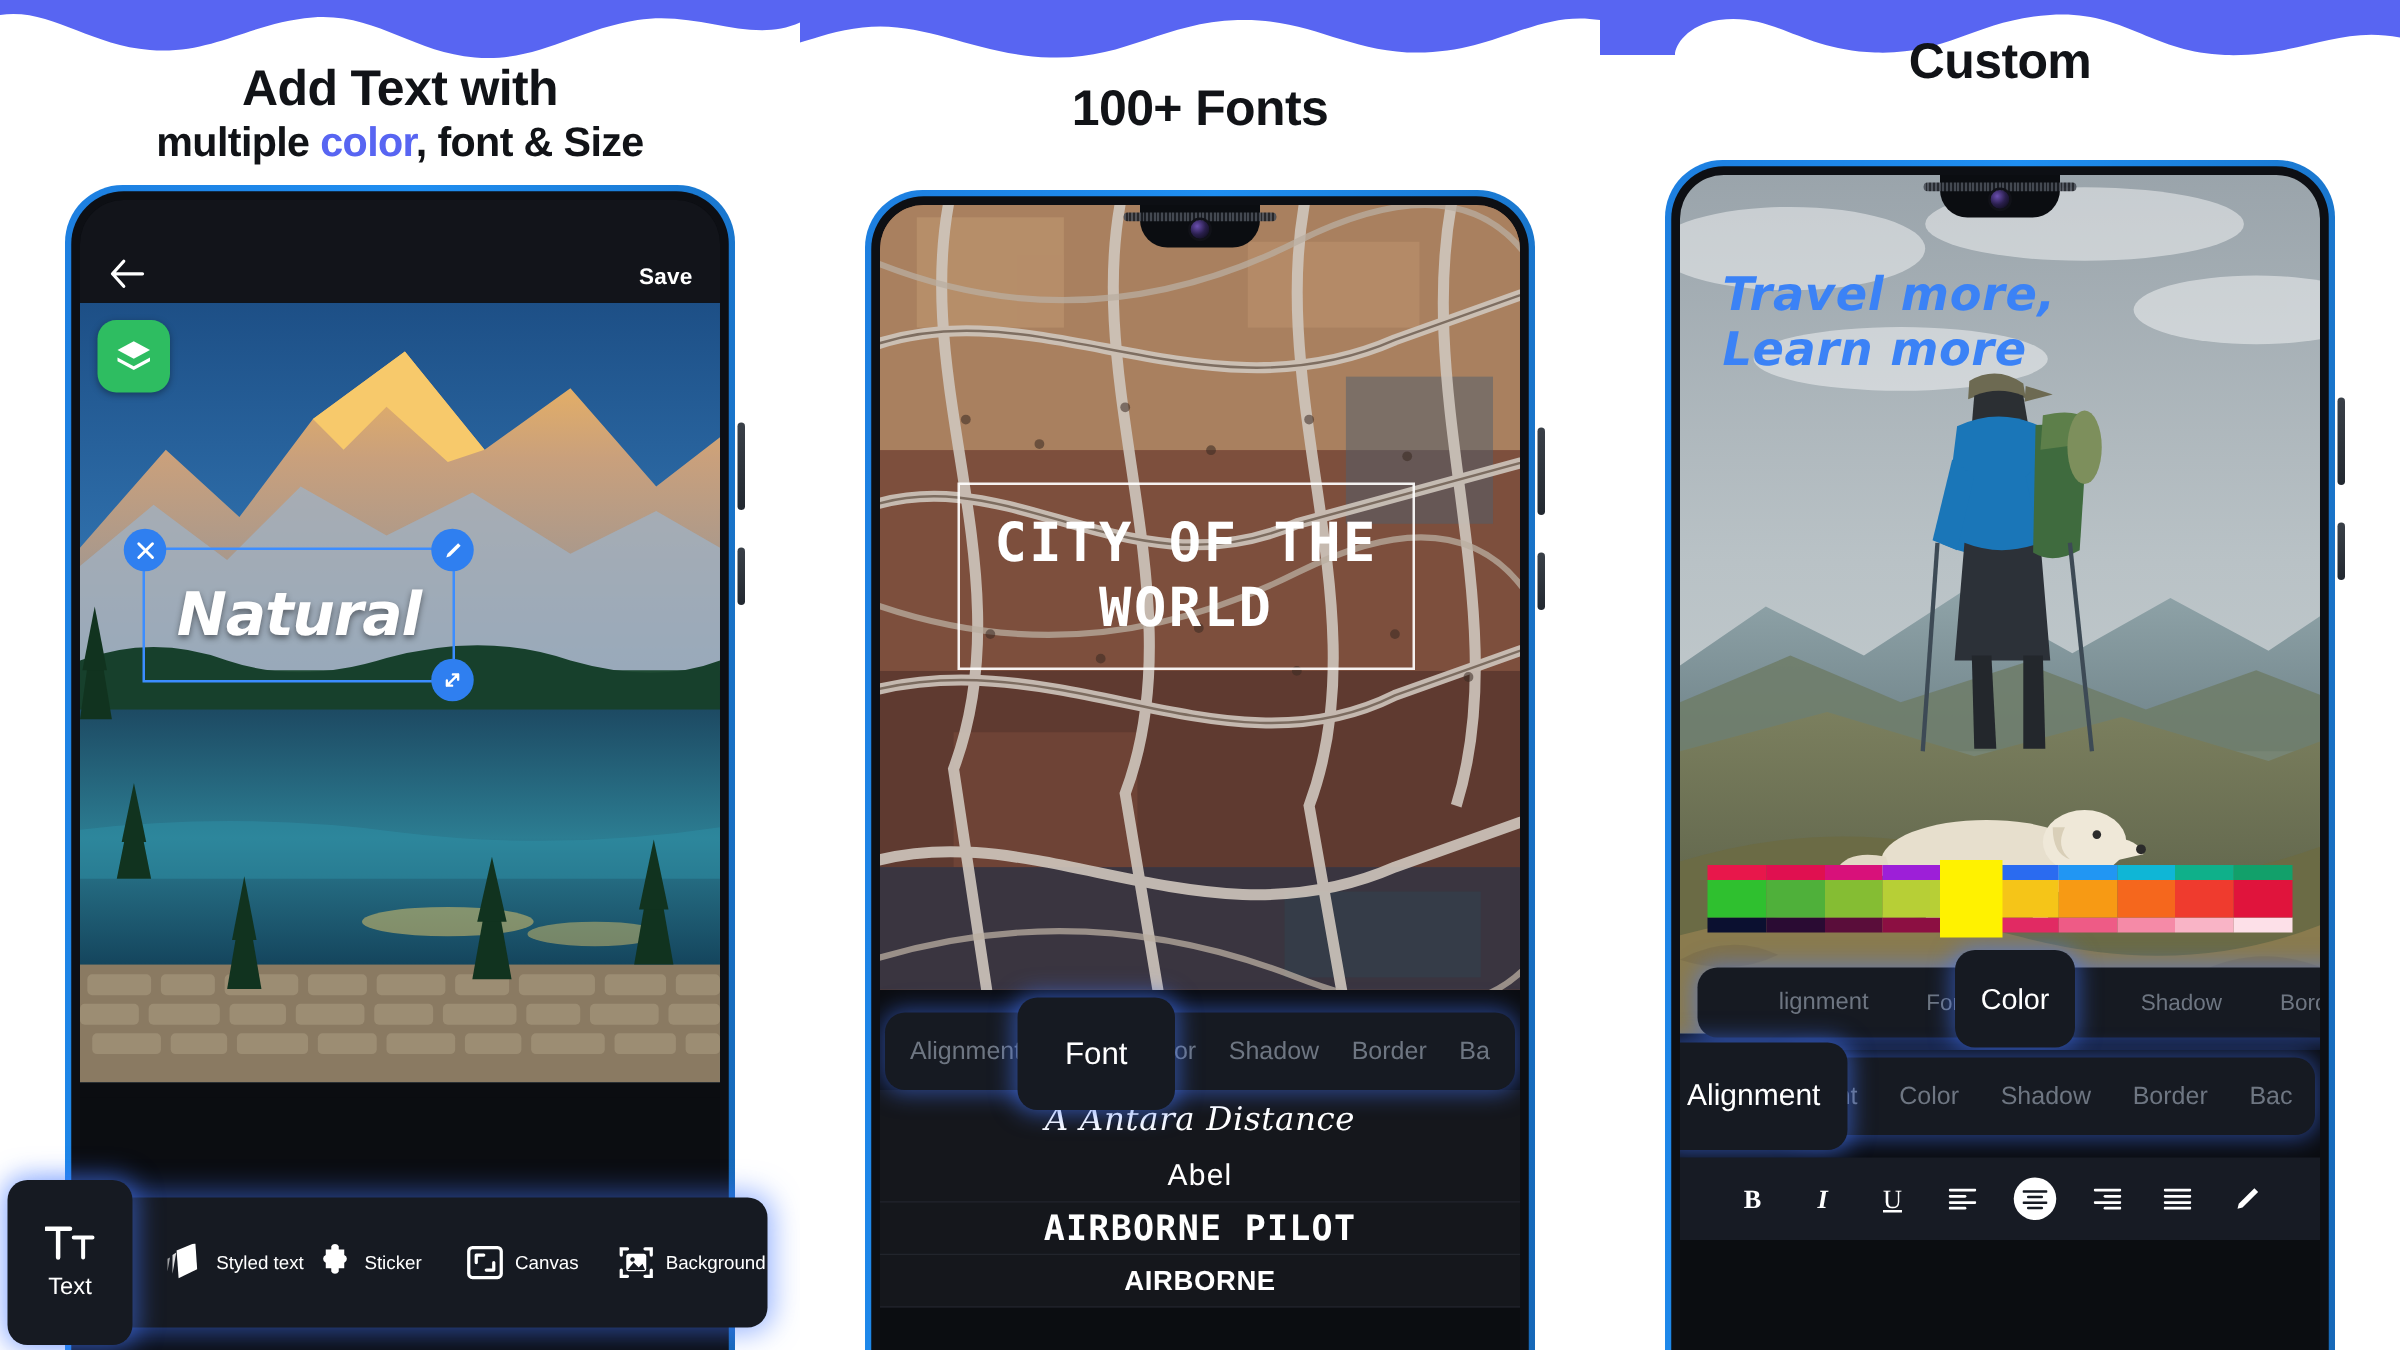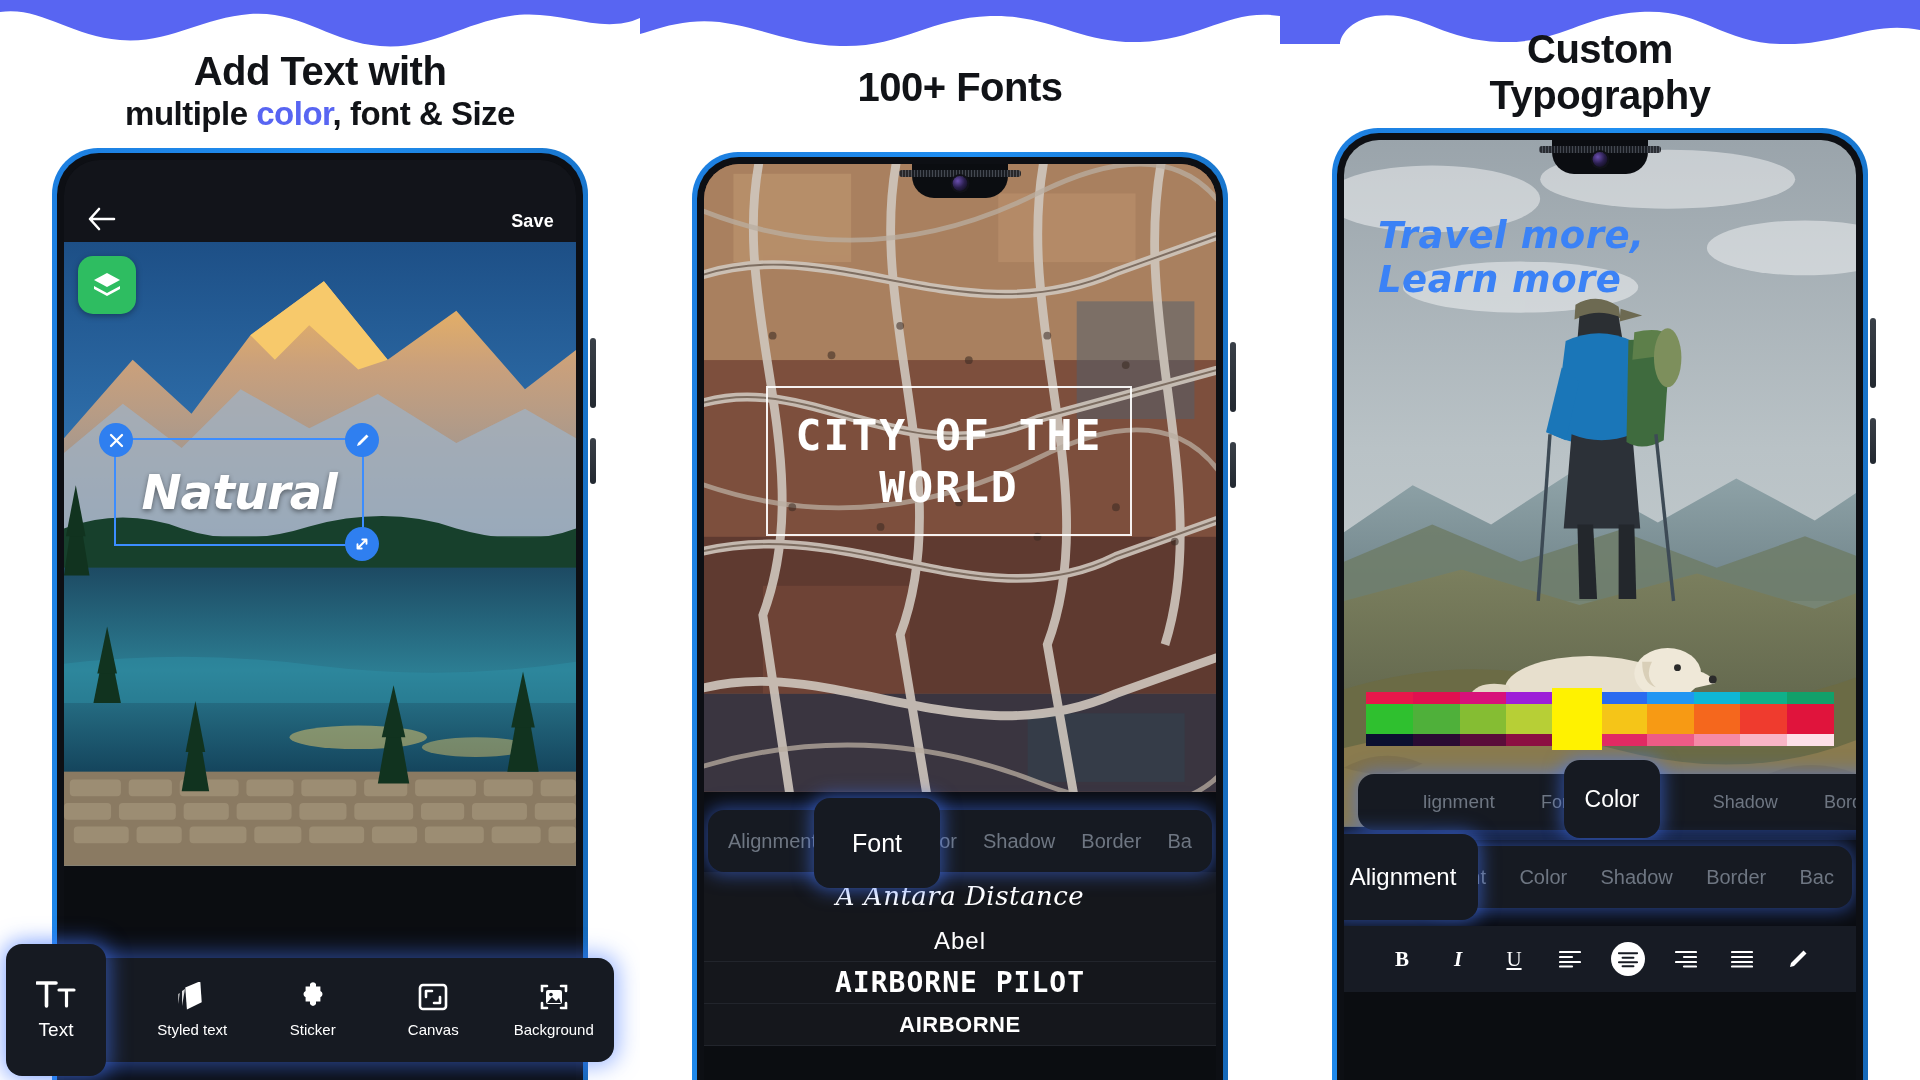--- a/index.html
+++ b/index.html
@@ -442,7 +442,6 @@
 
     <div class="heading">
       <div class="h-main">Custom</div>
-      <div class="h-main">Typography</div>
     </div>
 
     <div class="phone" style="top:128px;">

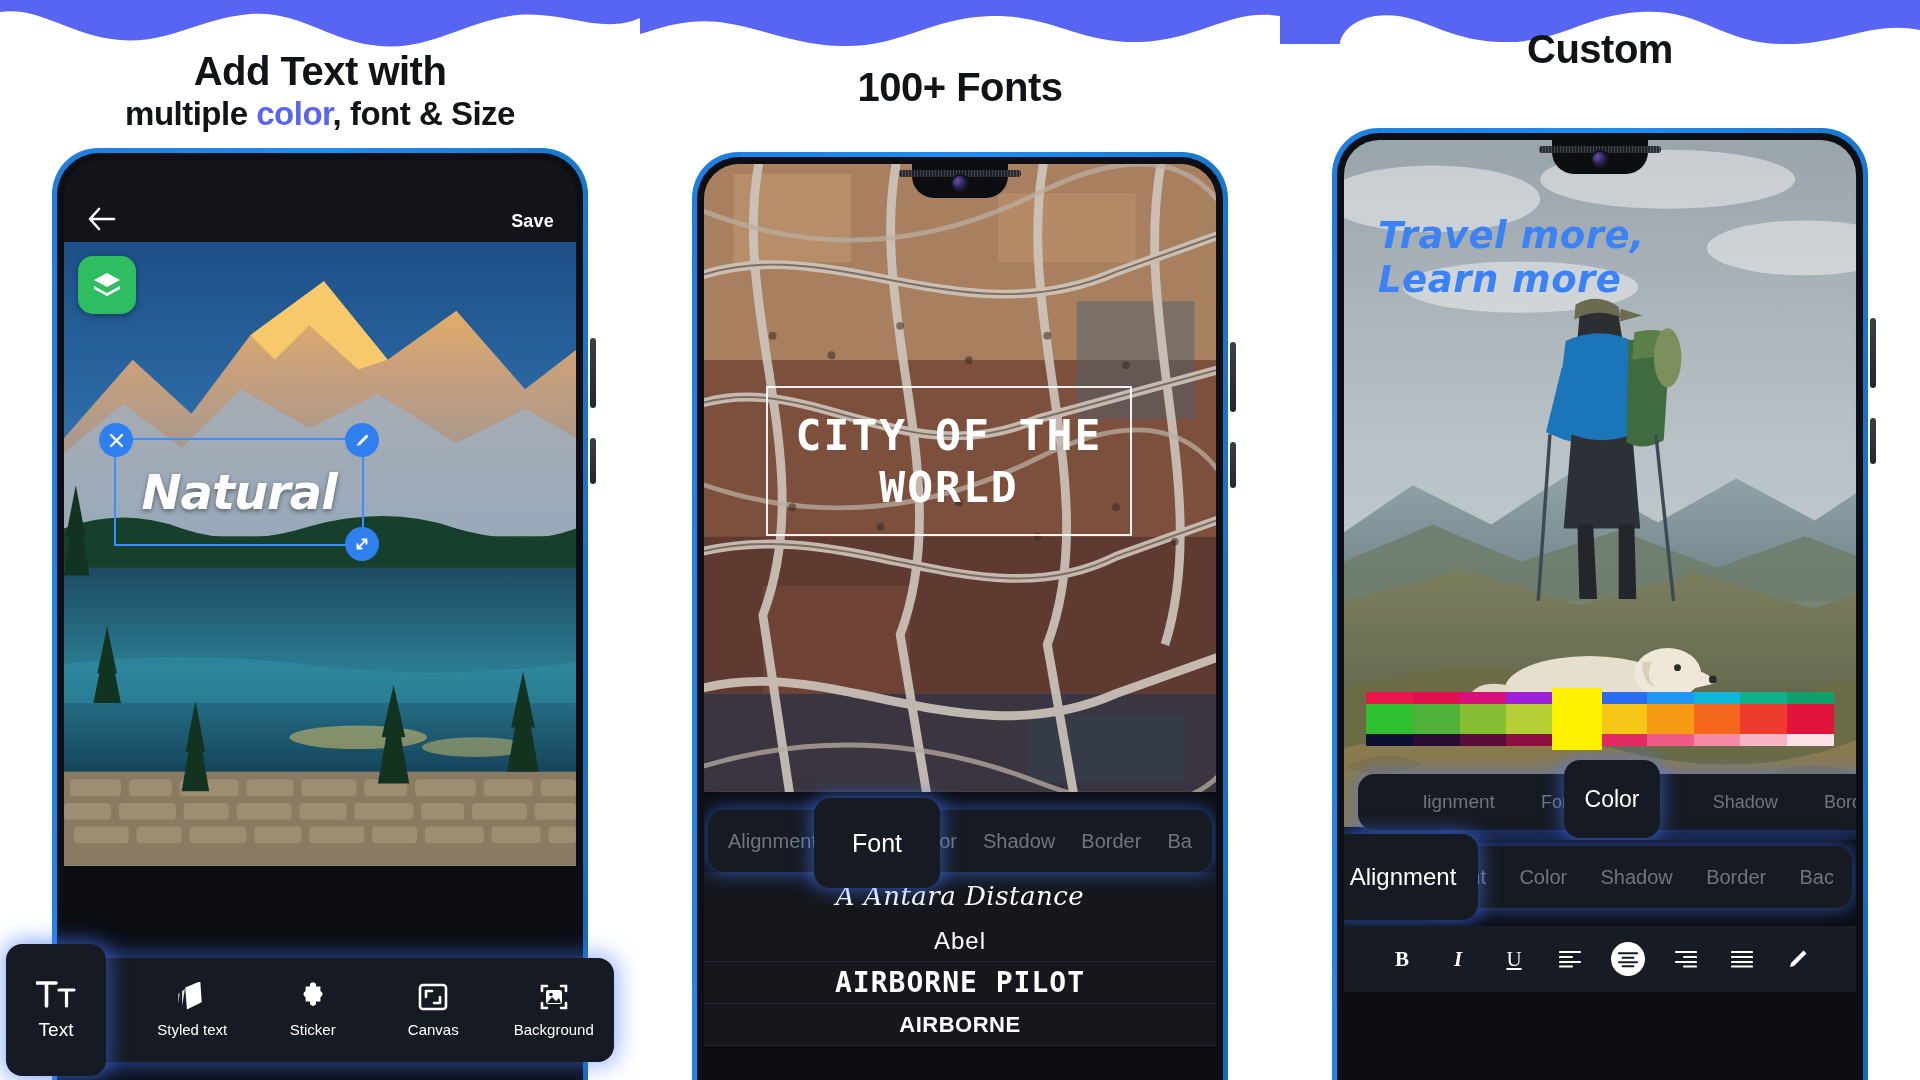--- a/index.html
+++ b/index.html
@@ -89,7 +89,7 @@
               background:#161a22; border-radius:16px;
               box-shadow:0 0 22px 4px rgba(70,120,255,.55);
               display:flex; align-items:center; padding-left:108px; }
-  .tool { flex:1; display:flex; flex-direction:column; align-items:center; gap:9px;
+  .tool { flex:1; display:flex; flex-direction:row; align-items:center; gap:9px;
           color:#fff; }
   .tool .t-label { font-size:15px; }
   .tool-active { position:absolute; left:6px; top:14px; width:100px; height:132px;

